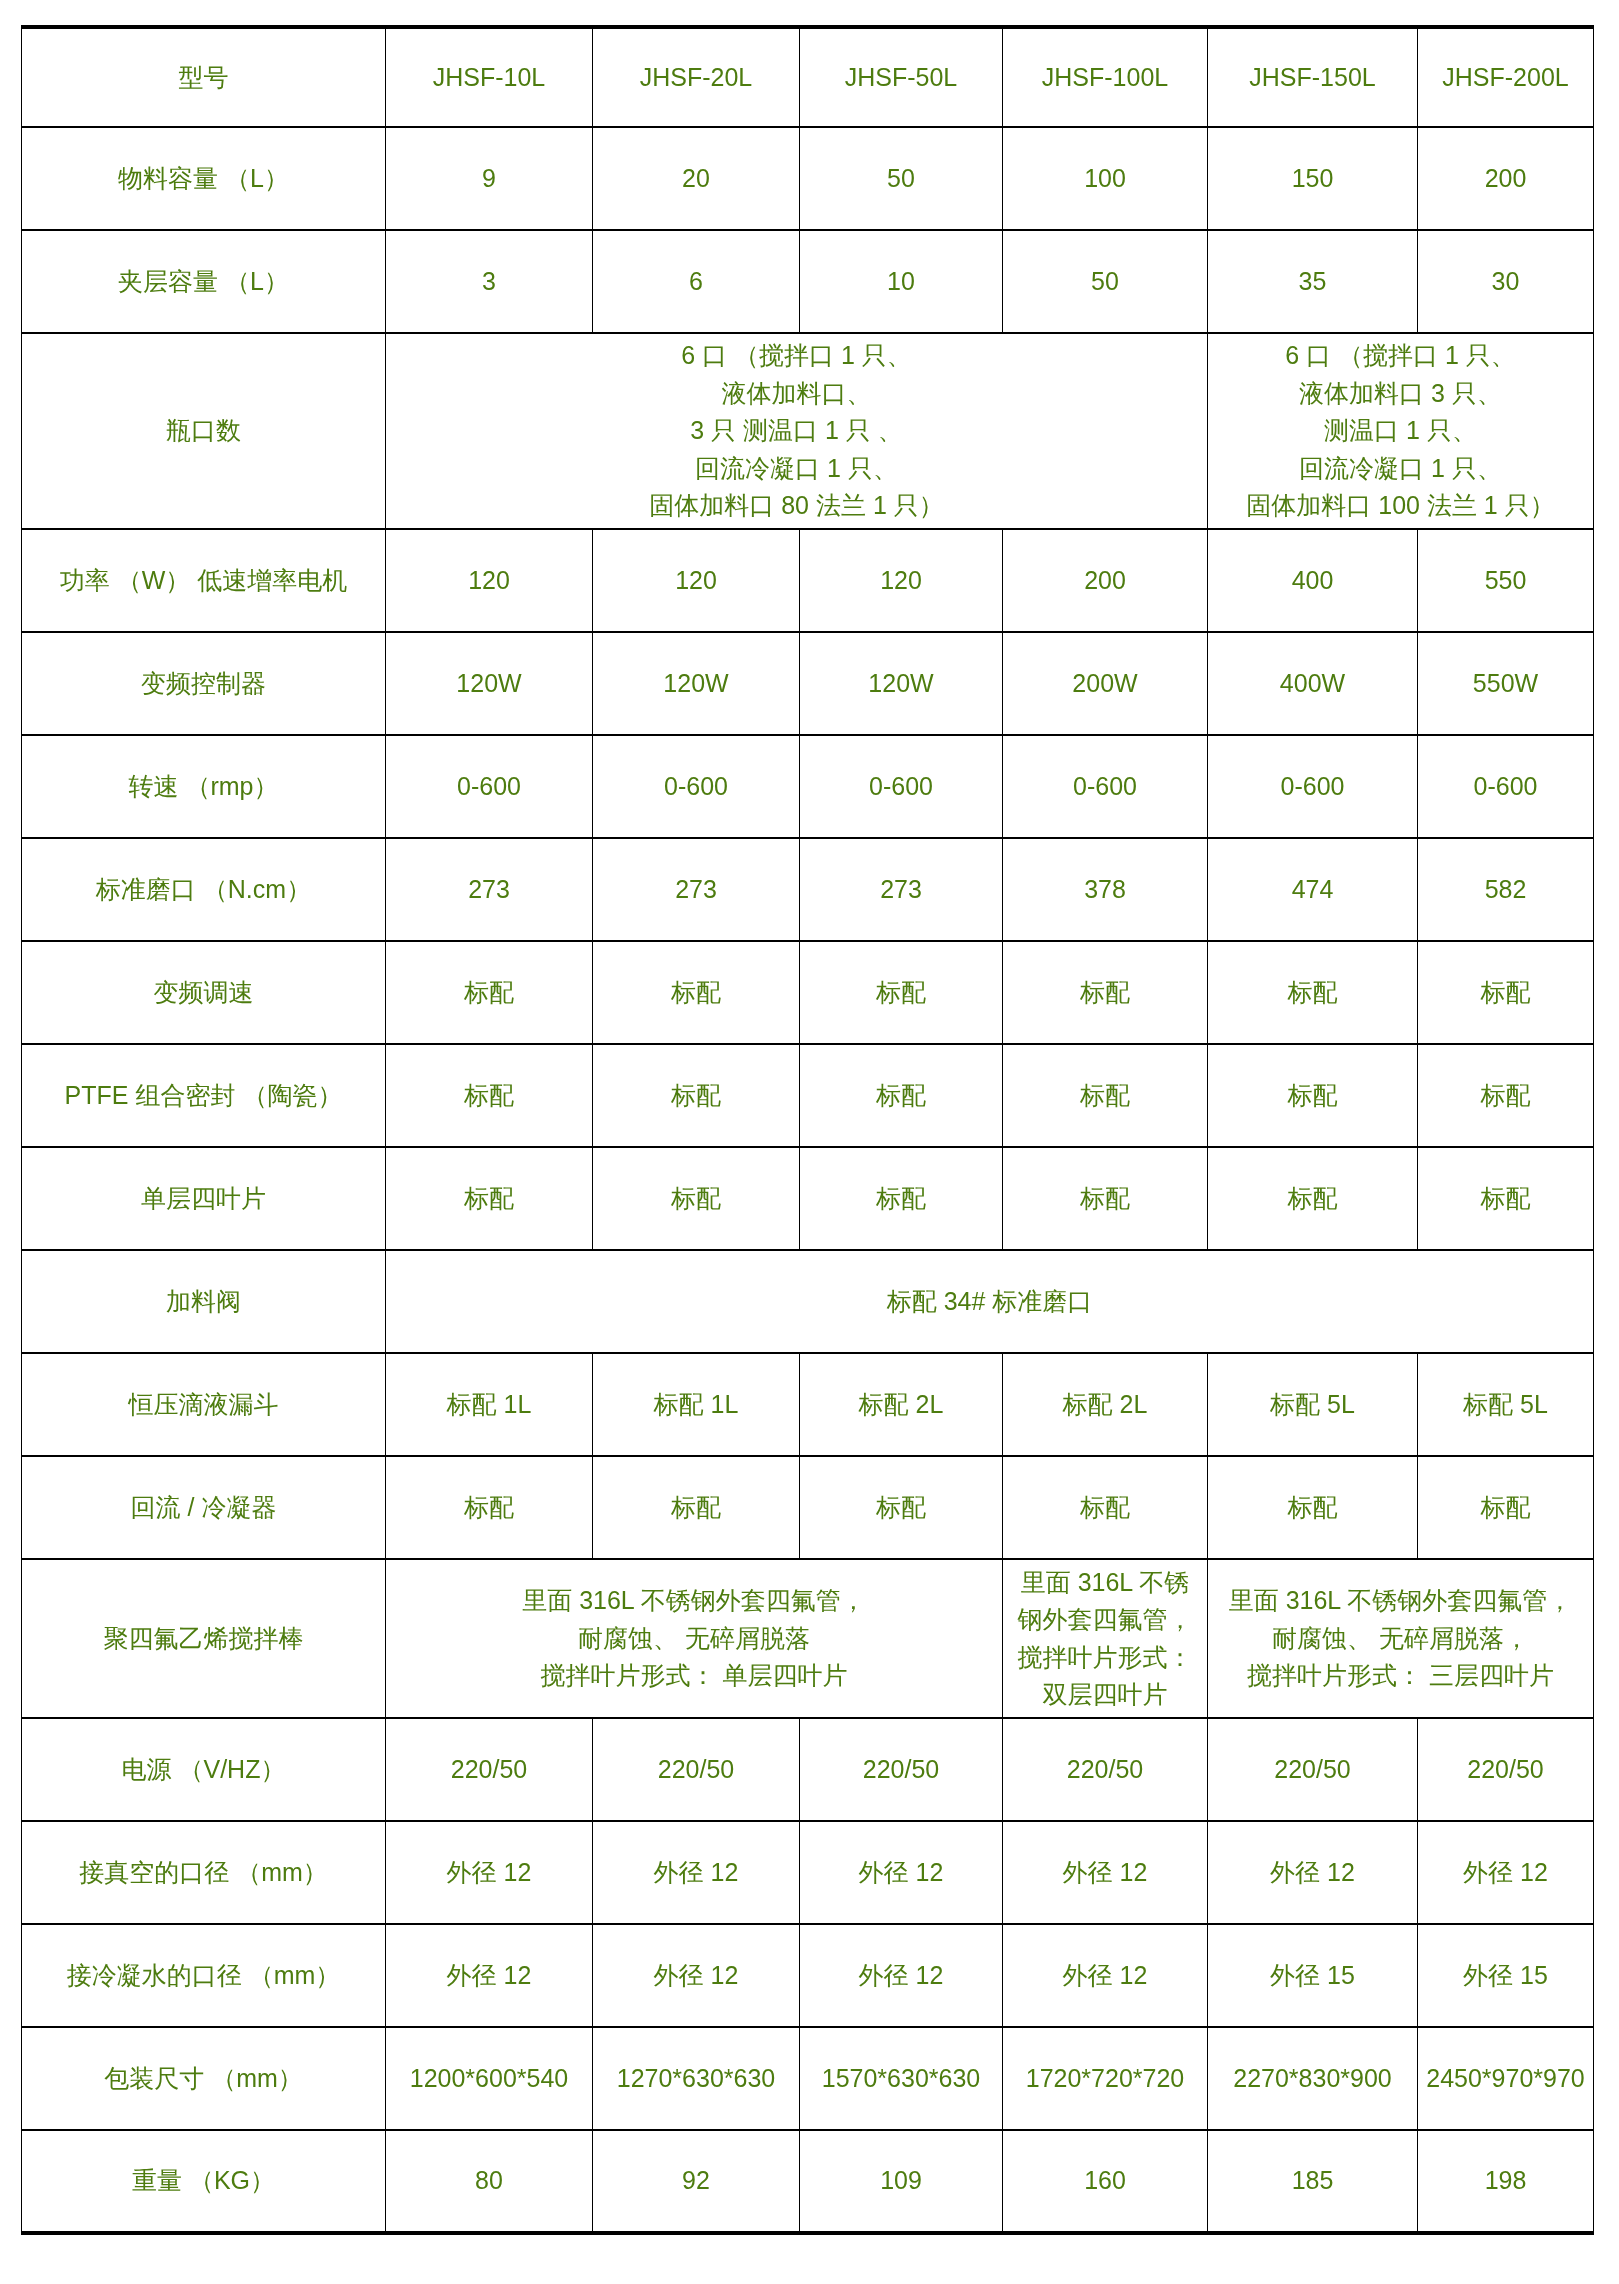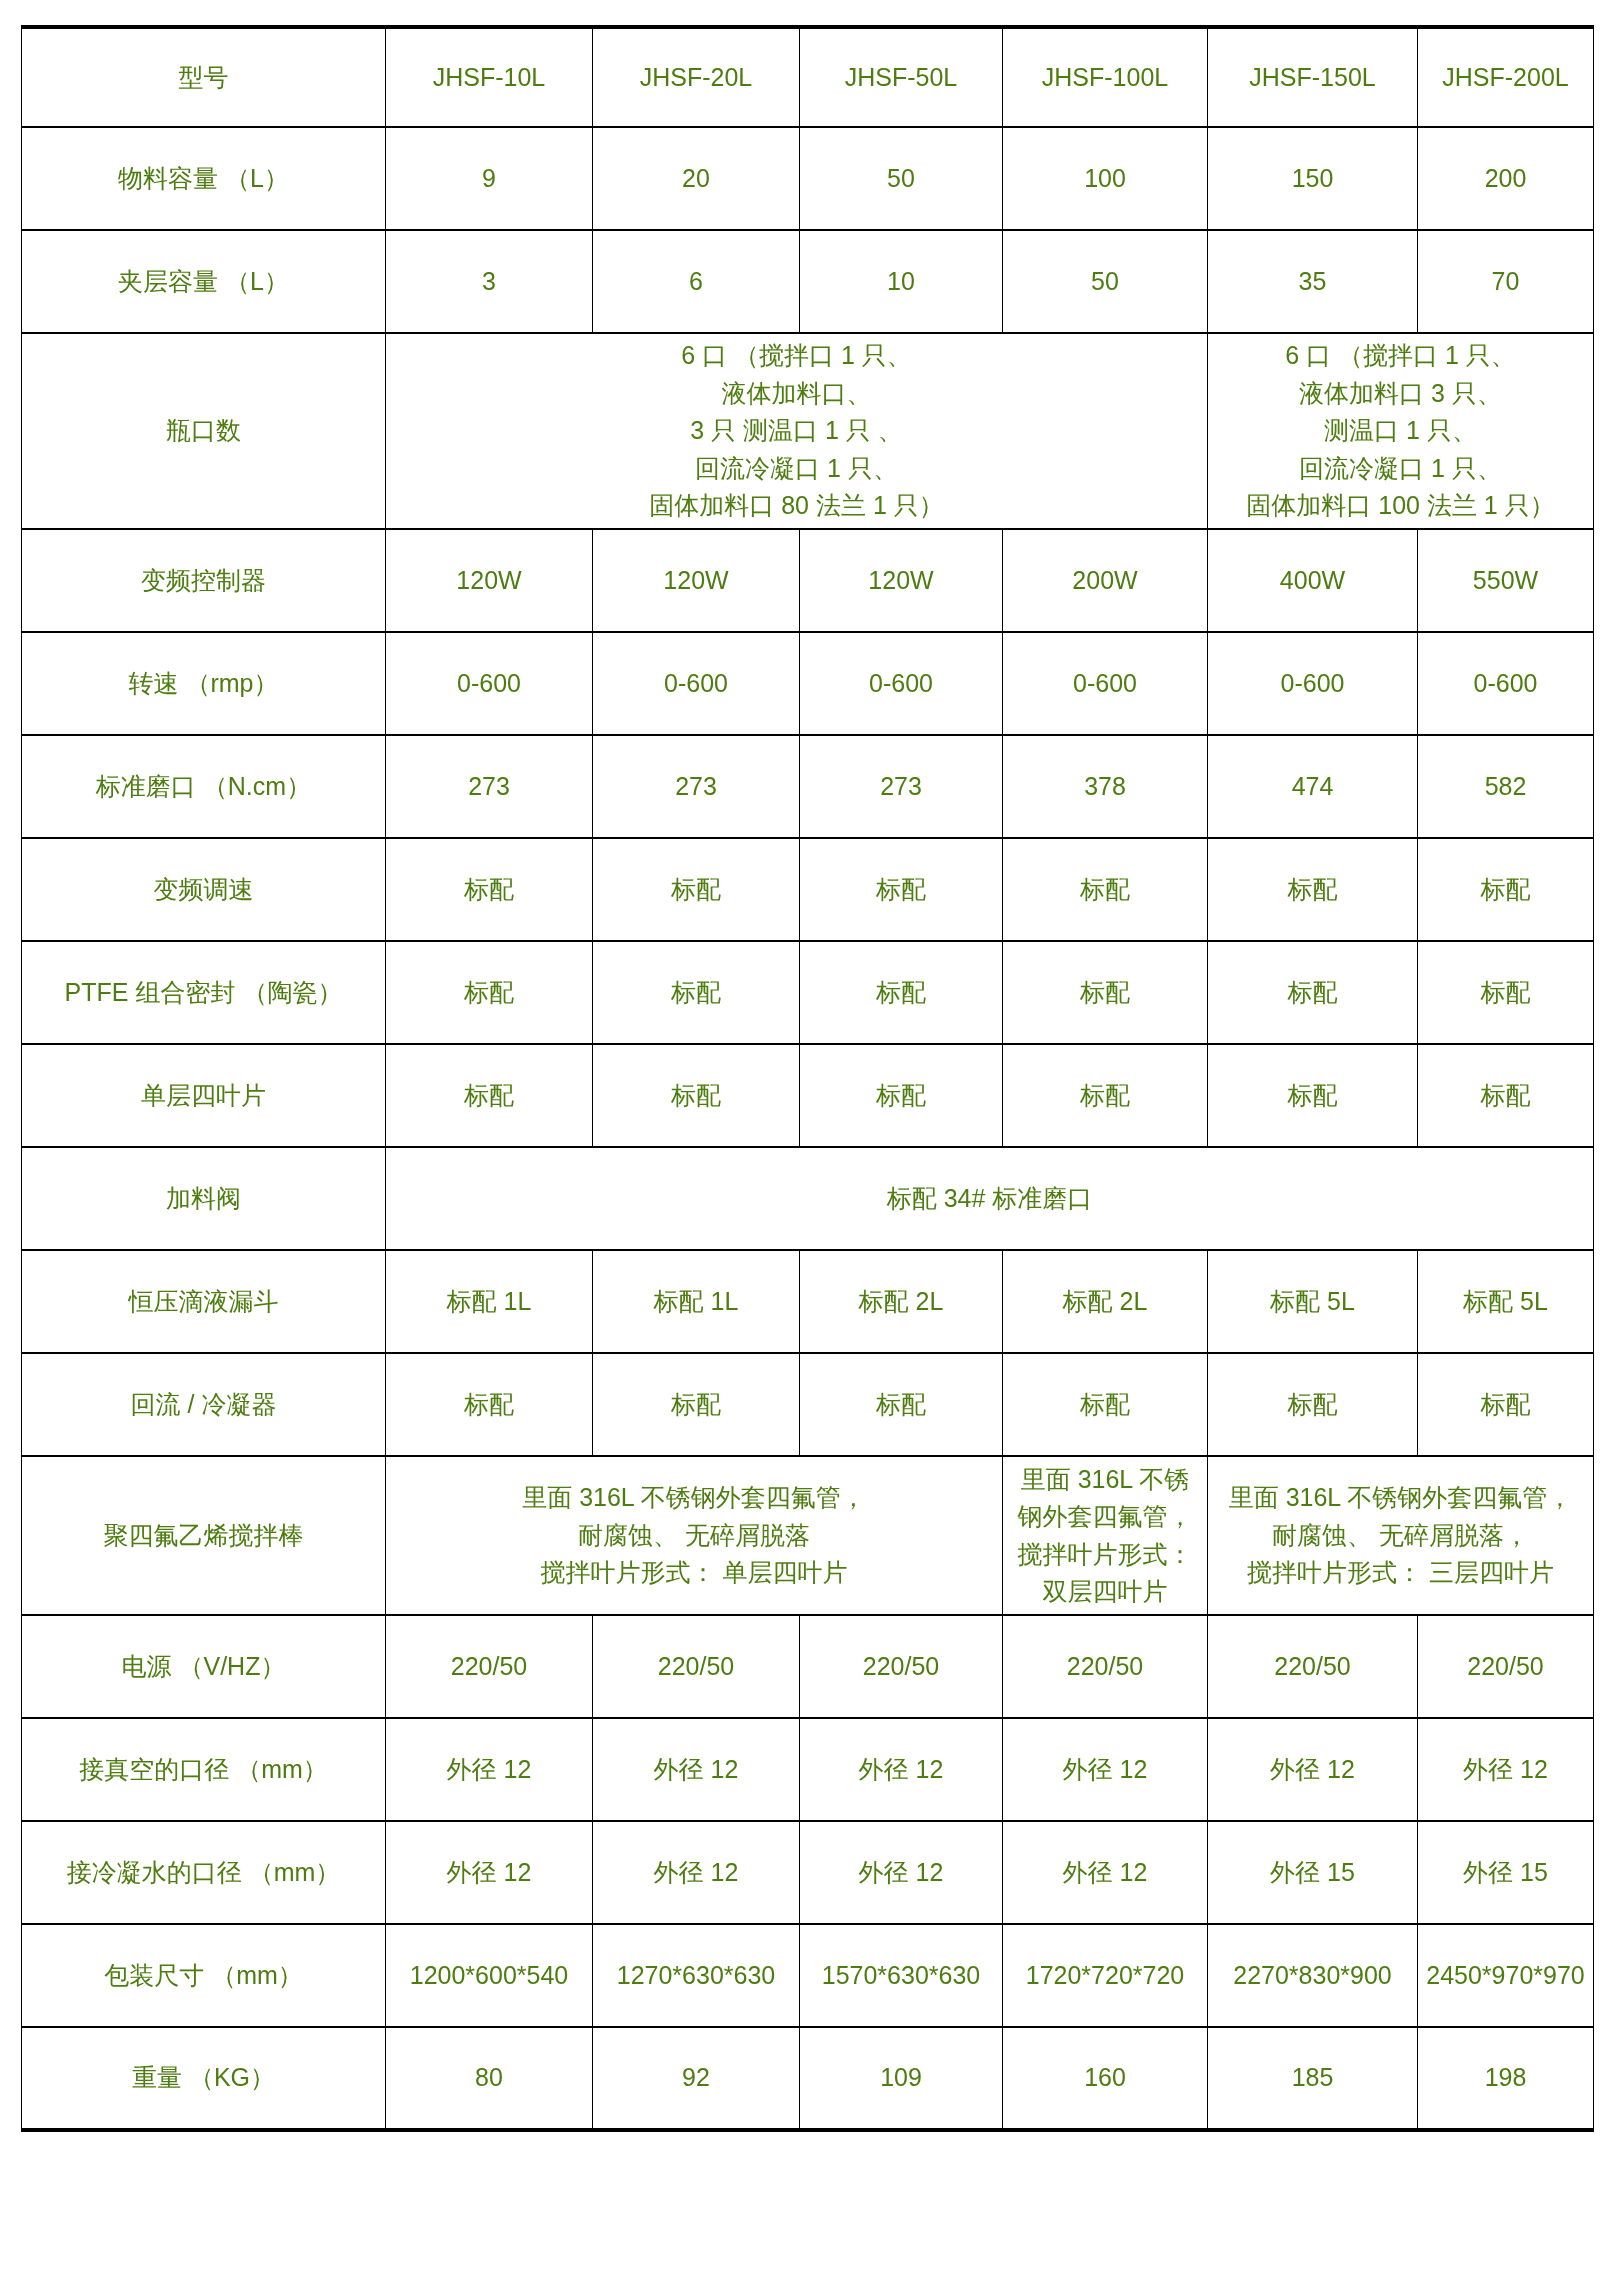--- a/index.html
+++ b/index.html
@@ -91,7 +91,7 @@
           <td>10</td>
           <td>50</td>
           <td>35</td>
-          <td>70</td>
+          <td>30</td>
         </tr>
         <tr>
           <td>瓶口数</td>

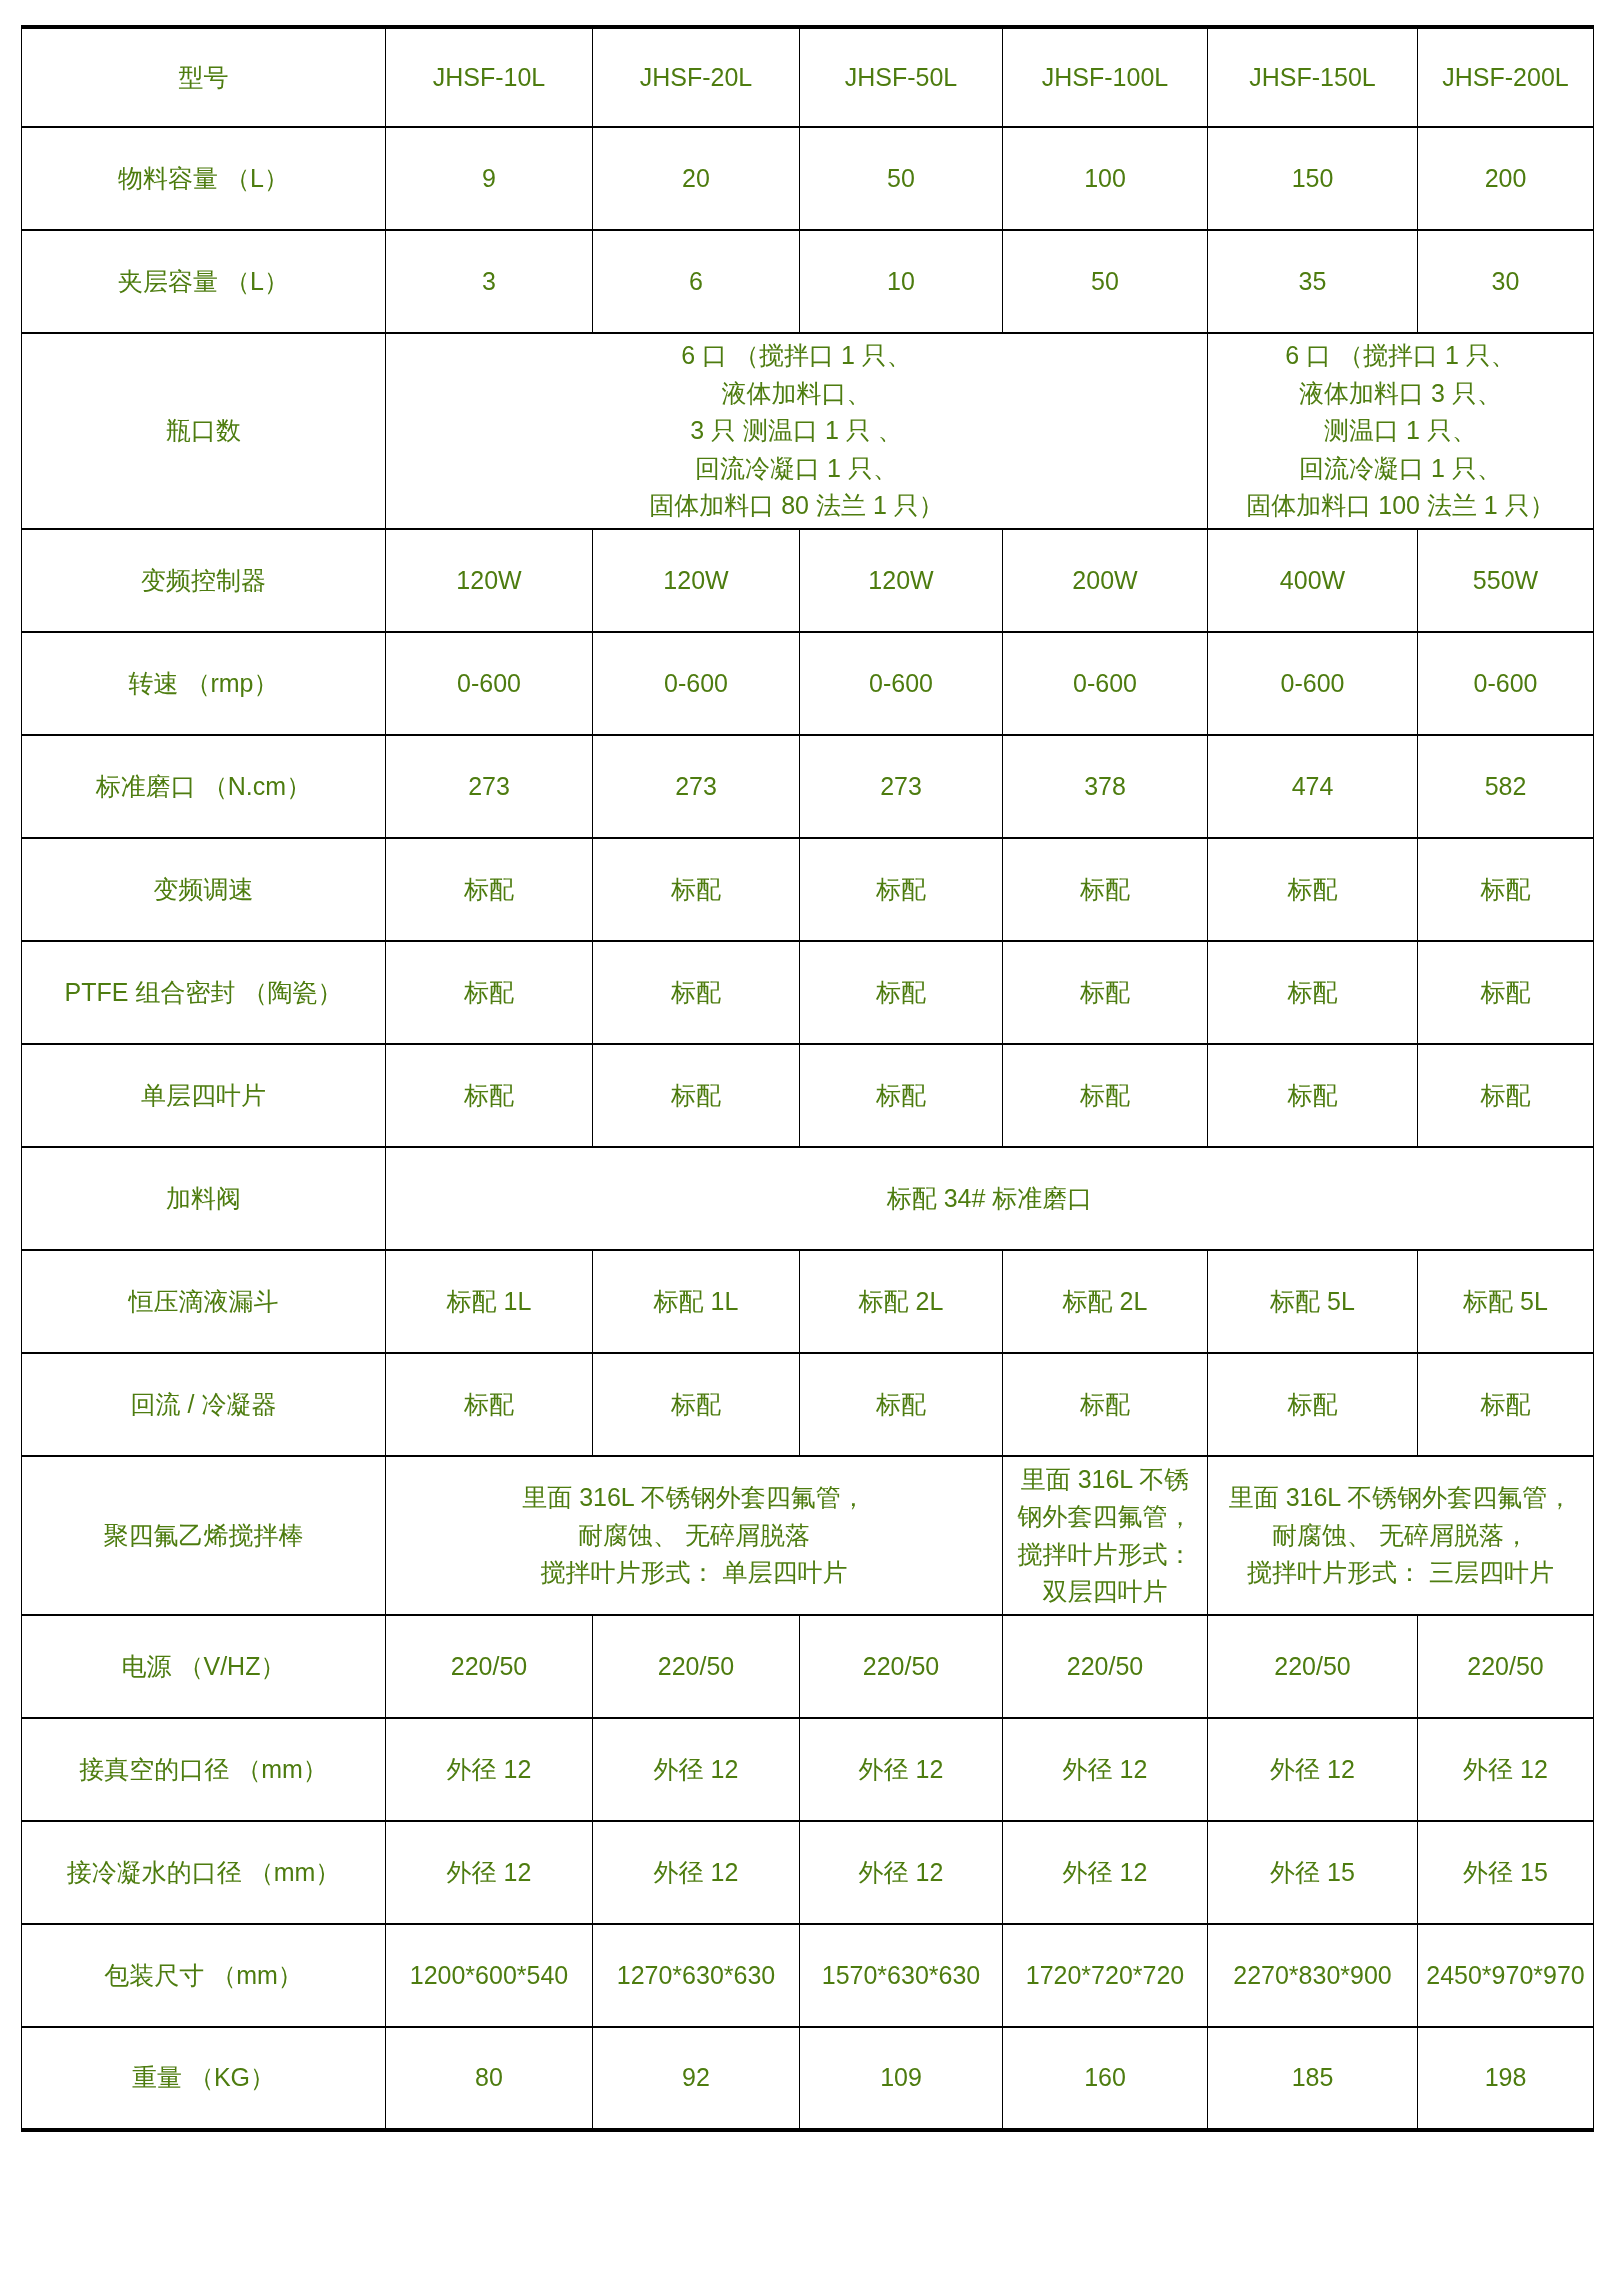--- a/index.html
+++ b/index.html
@@ -99,6 +99,15 @@
           <td colspan="2" class="multi">6 口 （搅拌口 1 只、<br>液体加料口 3 只、<br>测温口 1 只、<br>回流冷凝口 1 只、<br>固体加料口 100 法兰 1 只）</td>
         </tr>
         <tr>
+          <td>功率 （W） 低速增率电机</td>
+          <td>120</td>
+          <td>120</td>
+          <td>120</td>
+          <td>200</td>
+          <td>400</td>
+          <td>550</td>
+        </tr>
+        <tr>
           <td>变频控制器</td>
           <td>120W</td>
           <td>120W</td>

